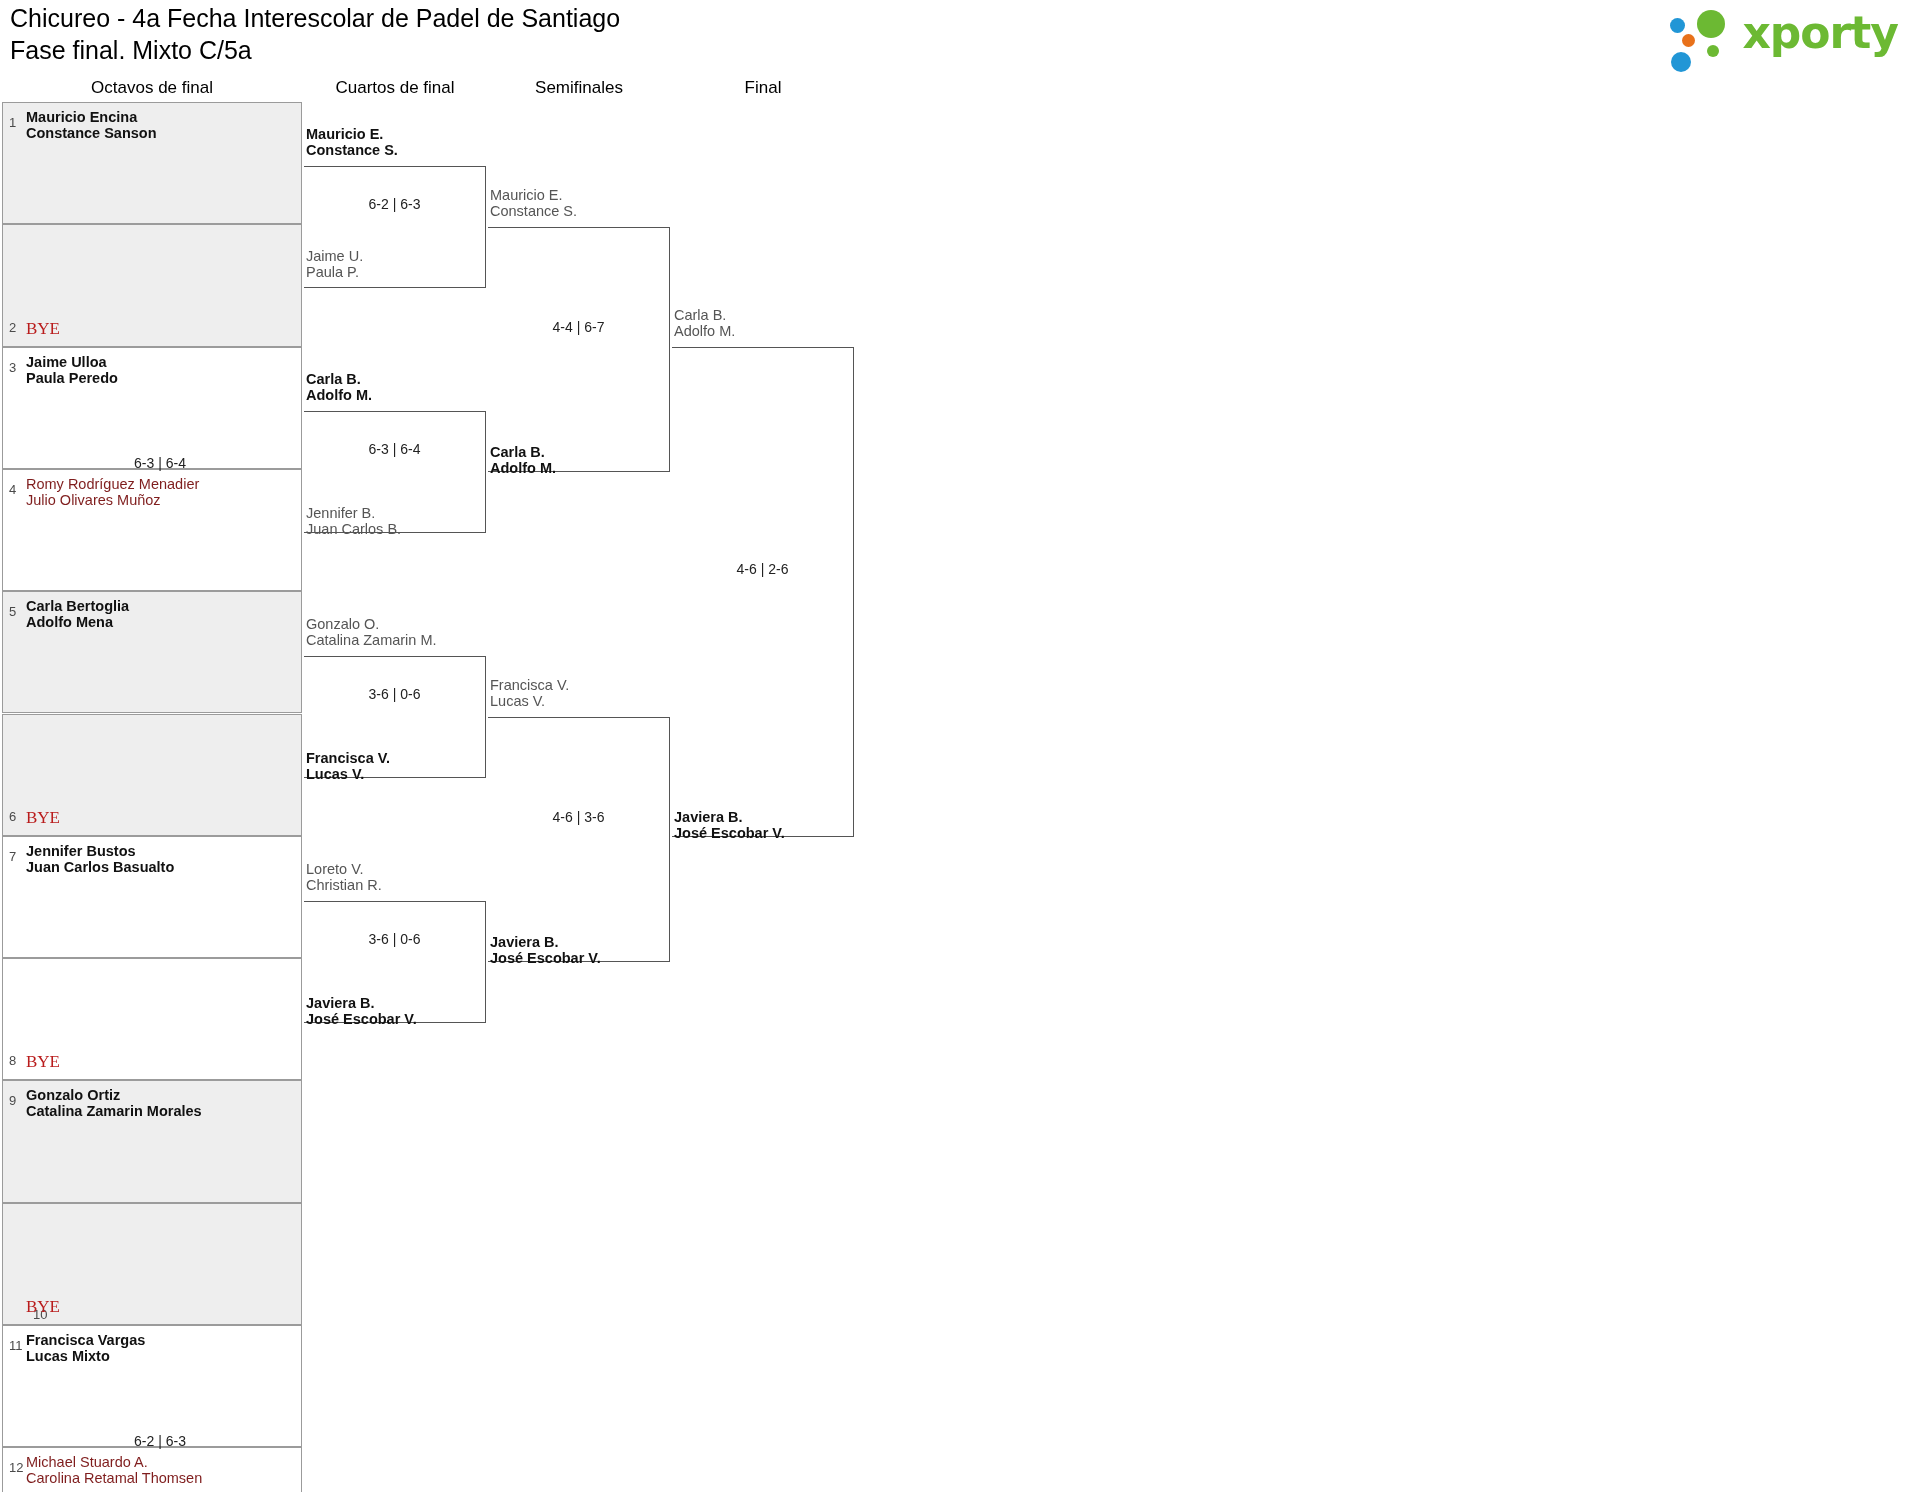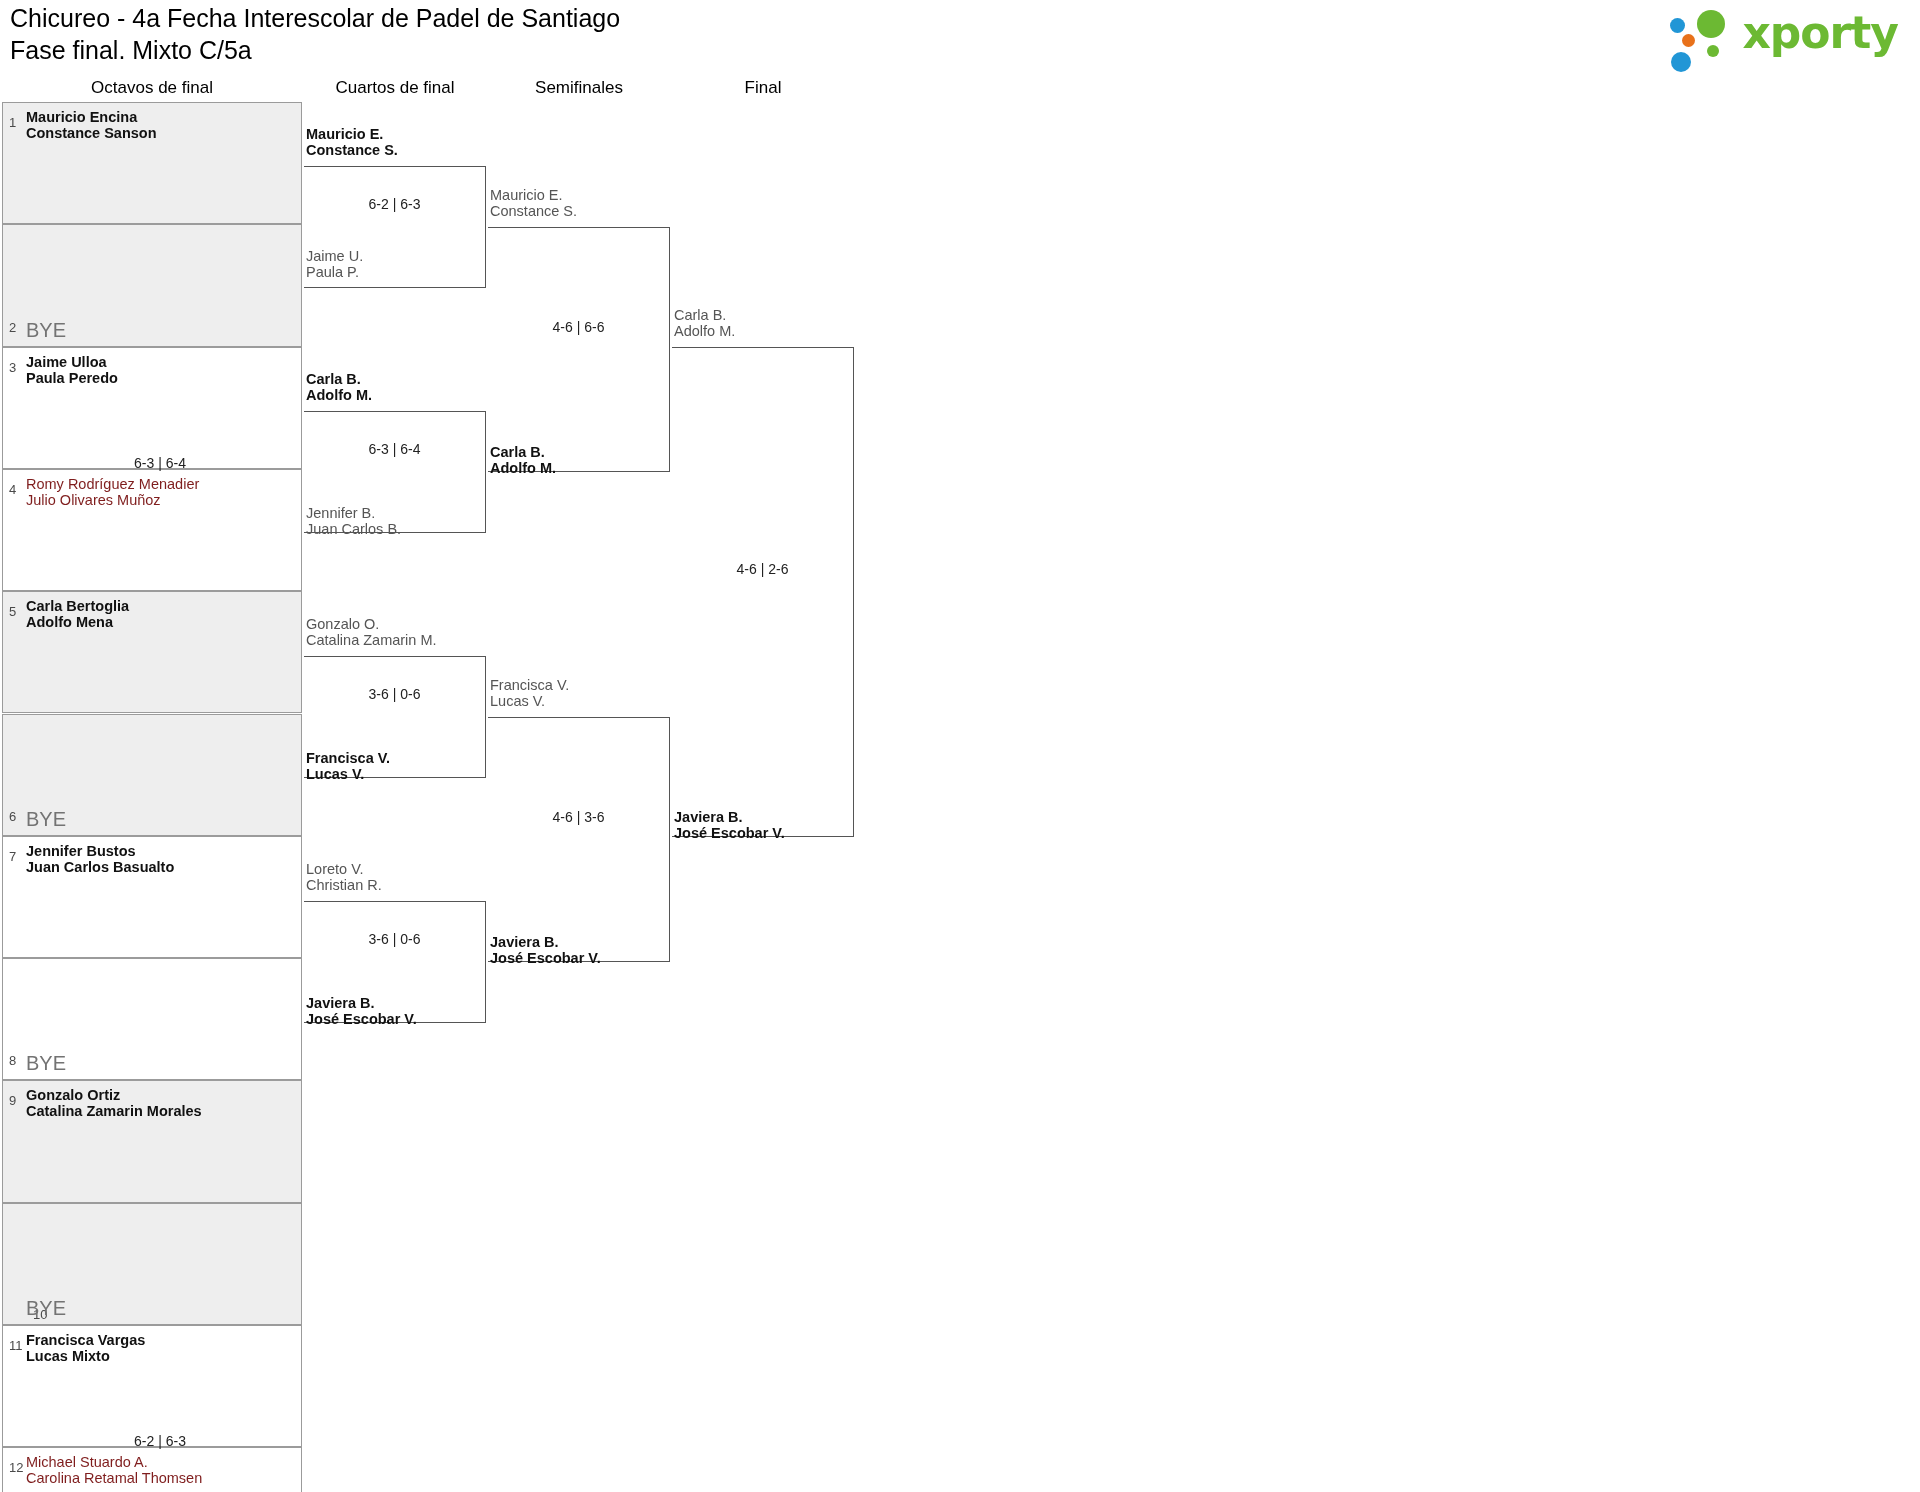--- a/index.html
+++ b/index.html
@@ -55,7 +55,7 @@
   .team.win{color:#111;font-weight:700;}
   .team.lose{color:#7f1d1d;font-weight:400;}
   .bye{
-    position:absolute;left:23px;font-size:20px;color:#737373;
+    position:absolute;left:23px;font-size:17px;color:#b91c1c;font-family:Liberation Serif, serif;
   }
   .r1score{
     position:absolute;font-size:14px;color:#222;text-align:center;

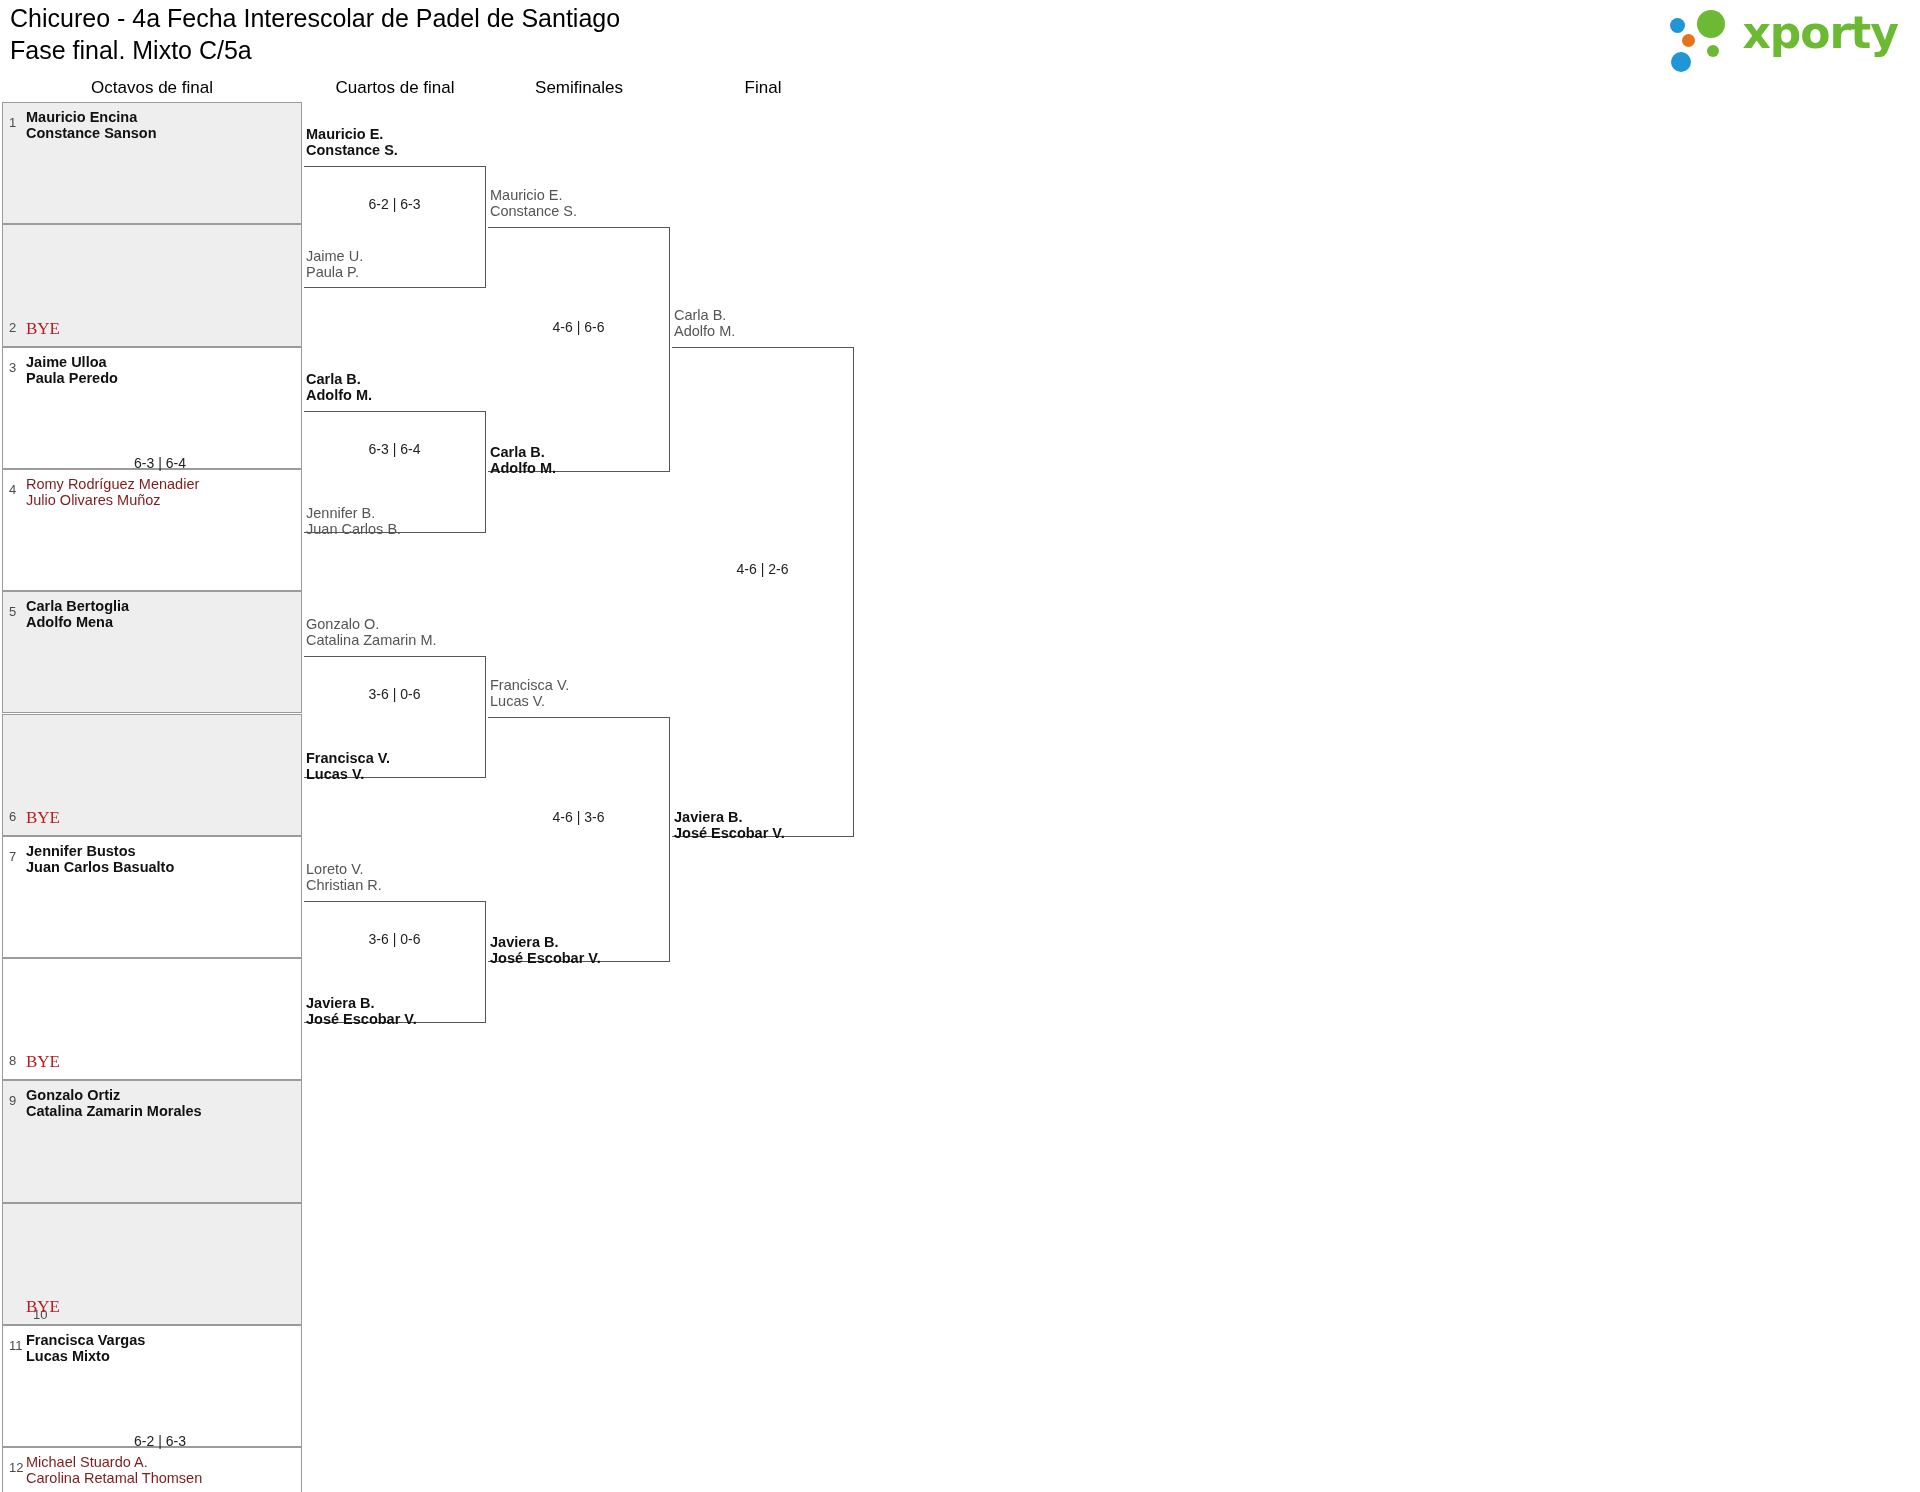--- a/index.html
+++ b/index.html
@@ -189,7 +189,7 @@
     <div class="nm win" style="left: 306px; top: 995px;">Javiera B.
 José Escobar V.</div>
     <div class="conn" style="left: 488px; top: 227px; width: 182px; height: 245px;">
-      <div class="sc" style="top: 90.5px;">4-6 | 6-6</div>
+      <div class="sc" style="top: 90.5px;">4-4 | 6-7</div>
     </div>
     <div class="nm lose" style="left: 490px; top: 187px;">Mauricio E.
 Constance S.</div>

